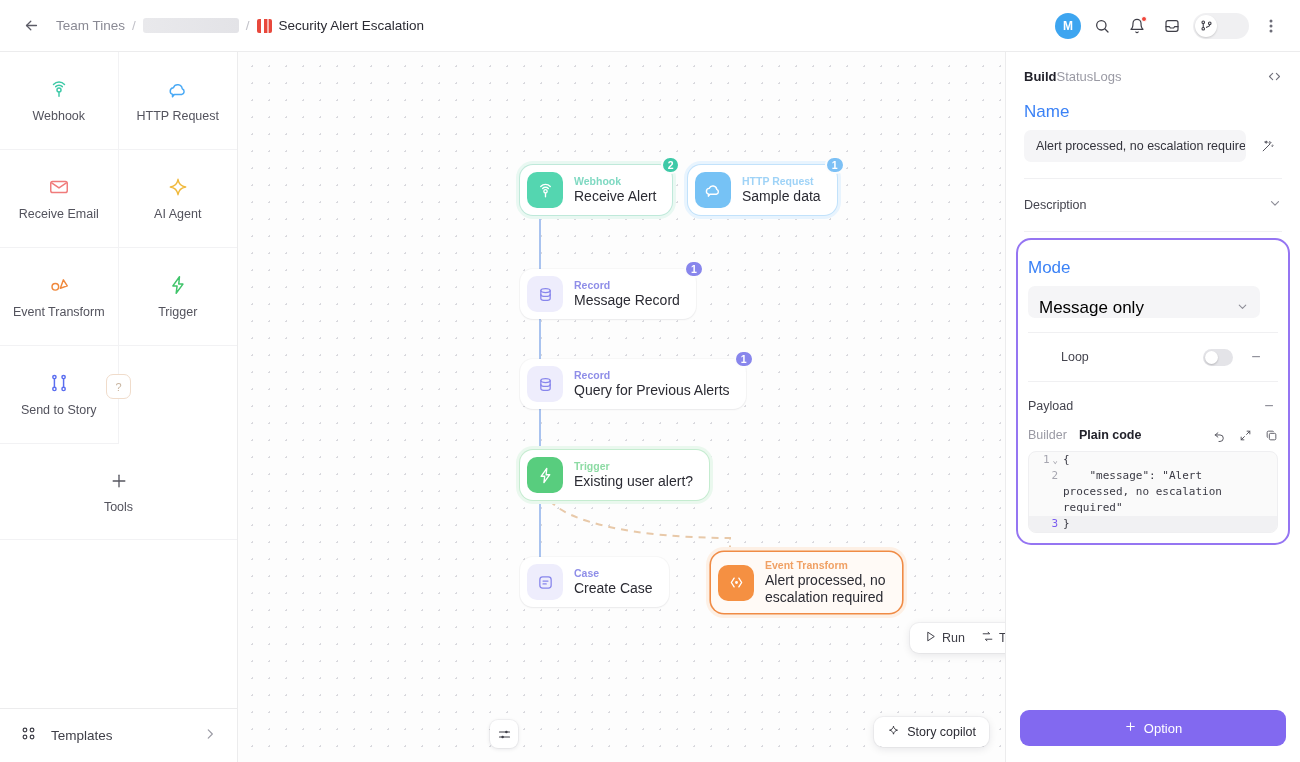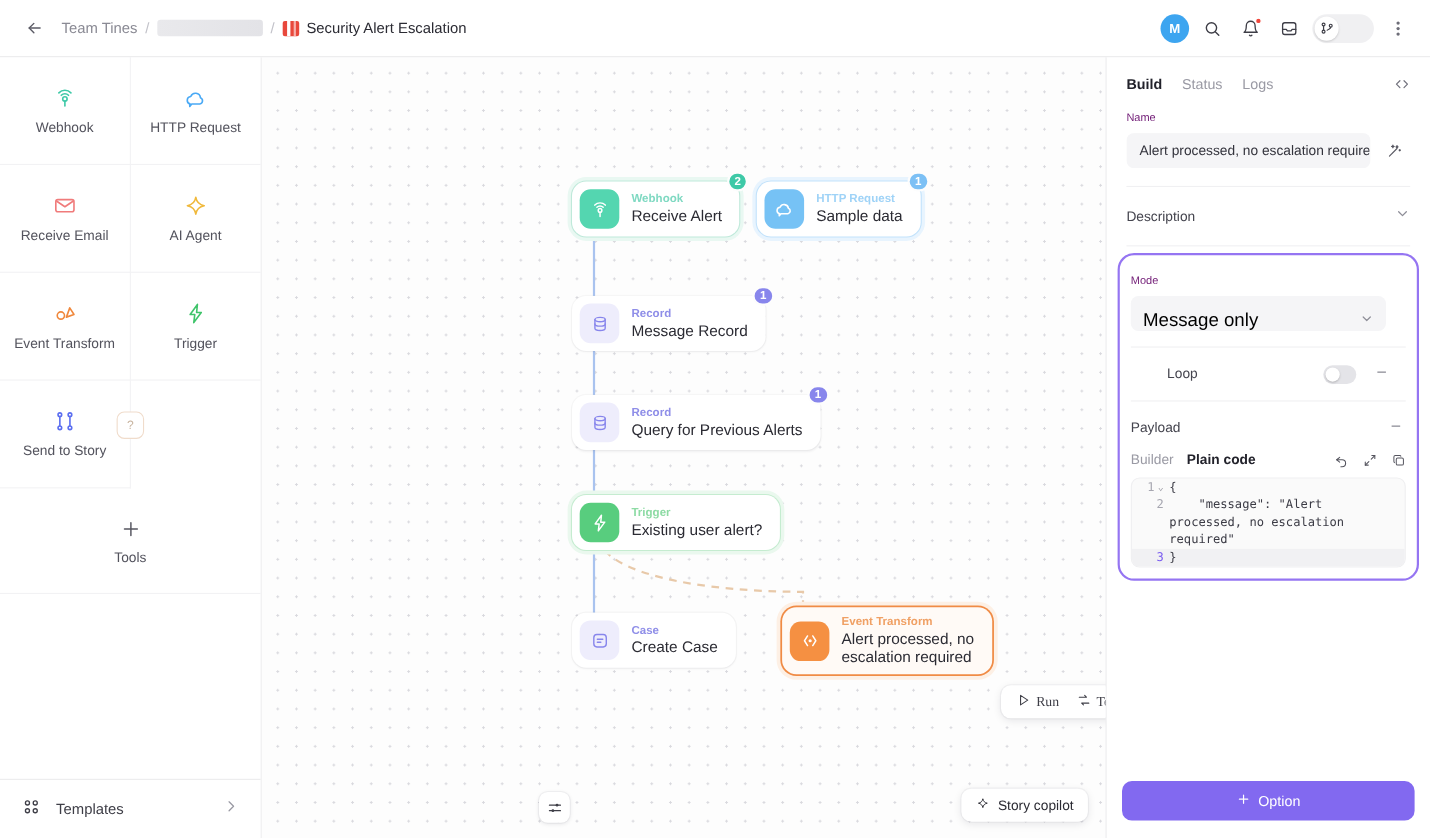--- a/index.html
+++ b/index.html
@@ -184,7 +184,7 @@
     display: flex; flex-direction: column; position: relative;
   }
   .panel-tabs {
-    display: flex; align-items: flex-end; gap: 18px;
+    display: flex; align-items: flex-end; 
     padding: 17px 18px 14px 18px;
   }
   .ptab { font-size: 13px; color: #9a9aa4; cursor: pointer; }

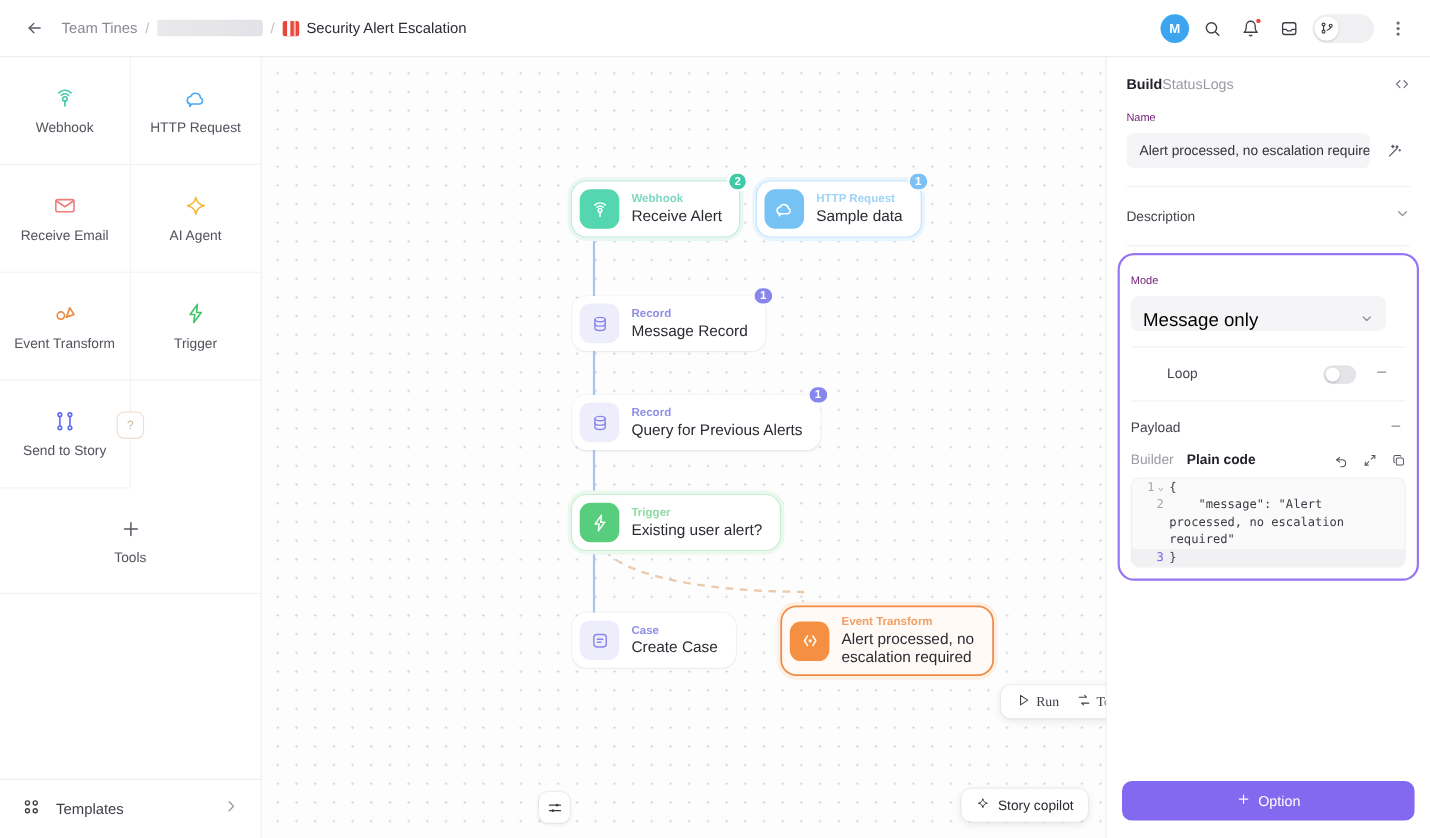--- a/index.html
+++ b/index.html
@@ -192,7 +192,7 @@
   .code-toggle { margin-left: auto; color: #72727d; cursor: pointer; display: flex; }
   .panel-scroll { flex: 1; overflow-y: auto; padding: 0 0 12px 0; }
   .field-block { padding: 4px 18px 16px 18px; }
-  .field-label { font-size: 10px; color: #701a75; margin-bottom: 8px; }
+  .field-label { font-size: 17px; color: #3b82f6; margin-bottom: 8px; }
   .field-row { display: flex; align-items: center; gap: 7px; }
   .text-input {
     flex: 1; height: 32px; border-radius: 7px; background: #f5f5f7;

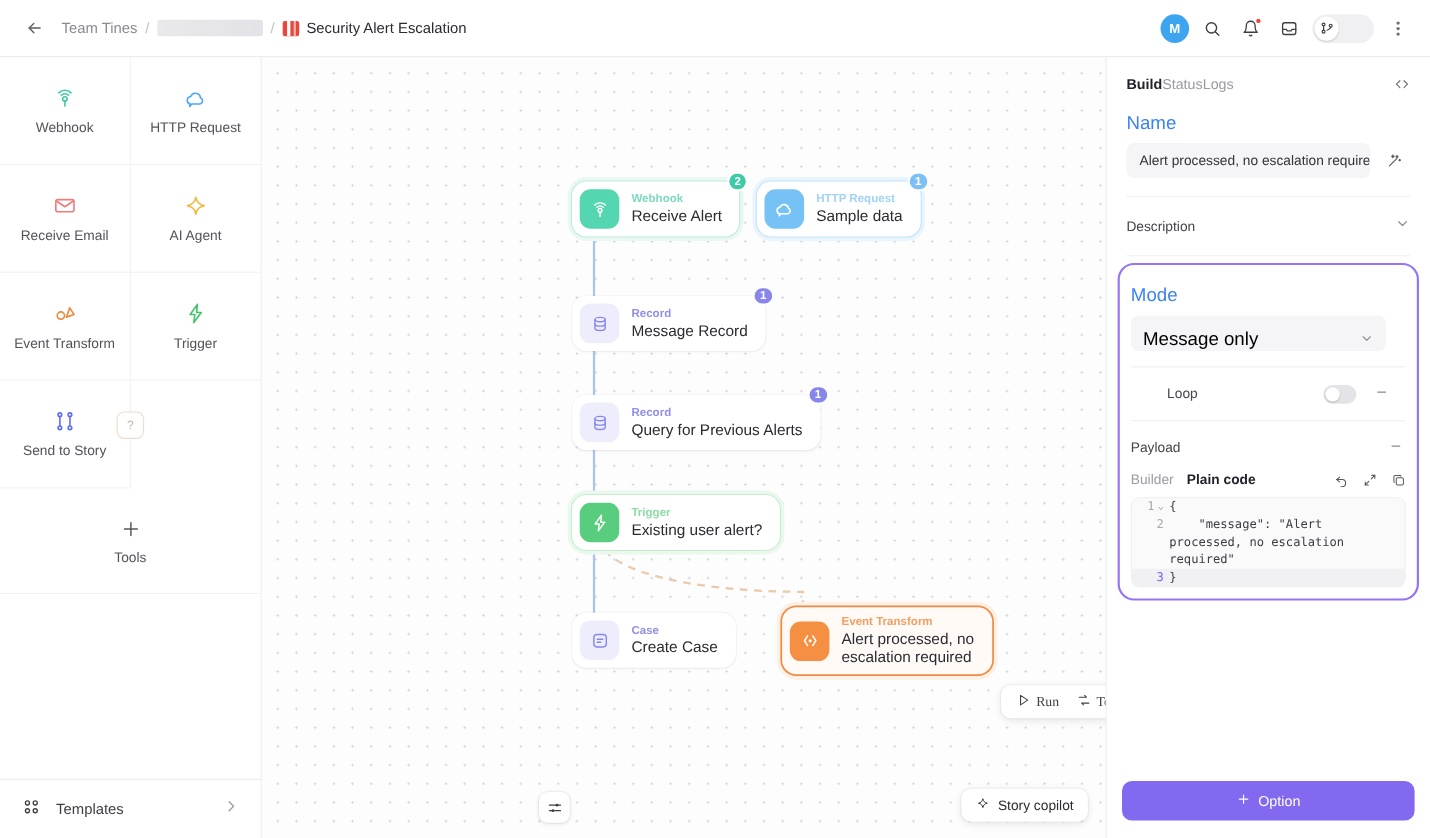--- a/index.html
+++ b/index.html
@@ -158,7 +158,7 @@
   }
   .tb-item {
     display: flex; align-items: center; gap: 5px; padding: 4px 7px;
-    border-radius: 6px; font-size: 12.5px; color: #3e3e47; cursor: pointer; font-family: Liberation Serif, serif;
+    border-radius: 6px; font-size: 12.5px; color: #3e3e47; cursor: pointer;
   }
 
   .zoom-ctl {

